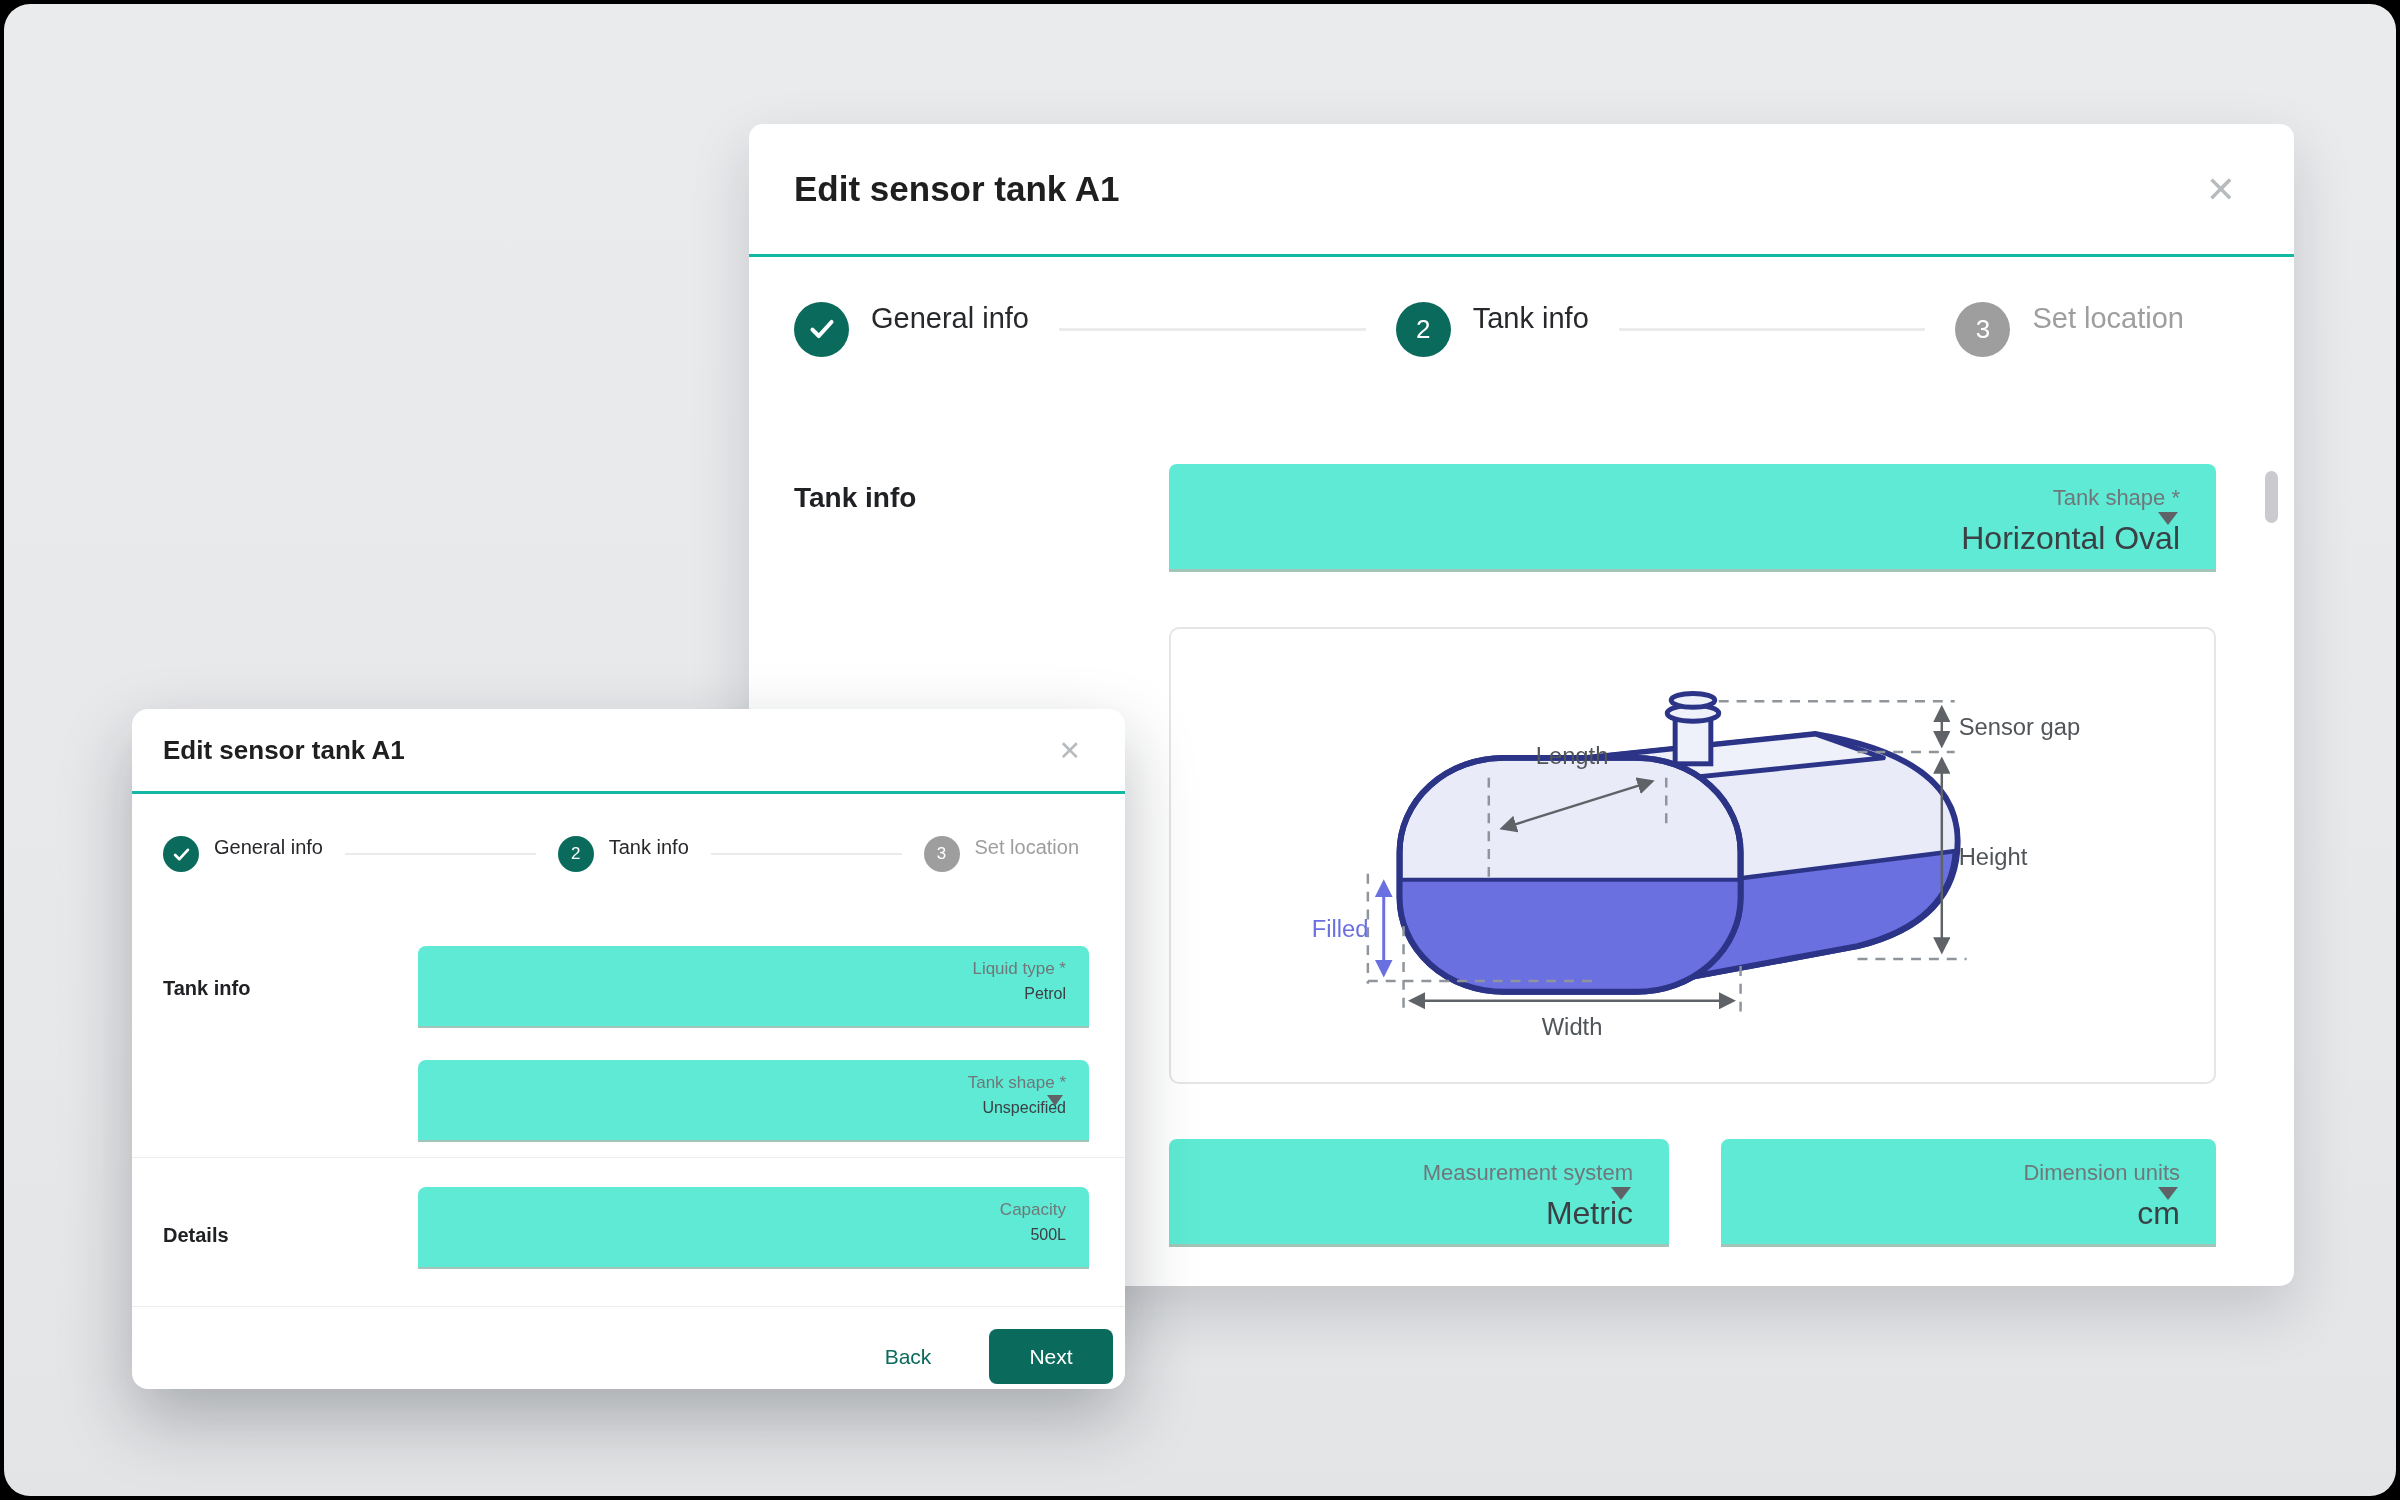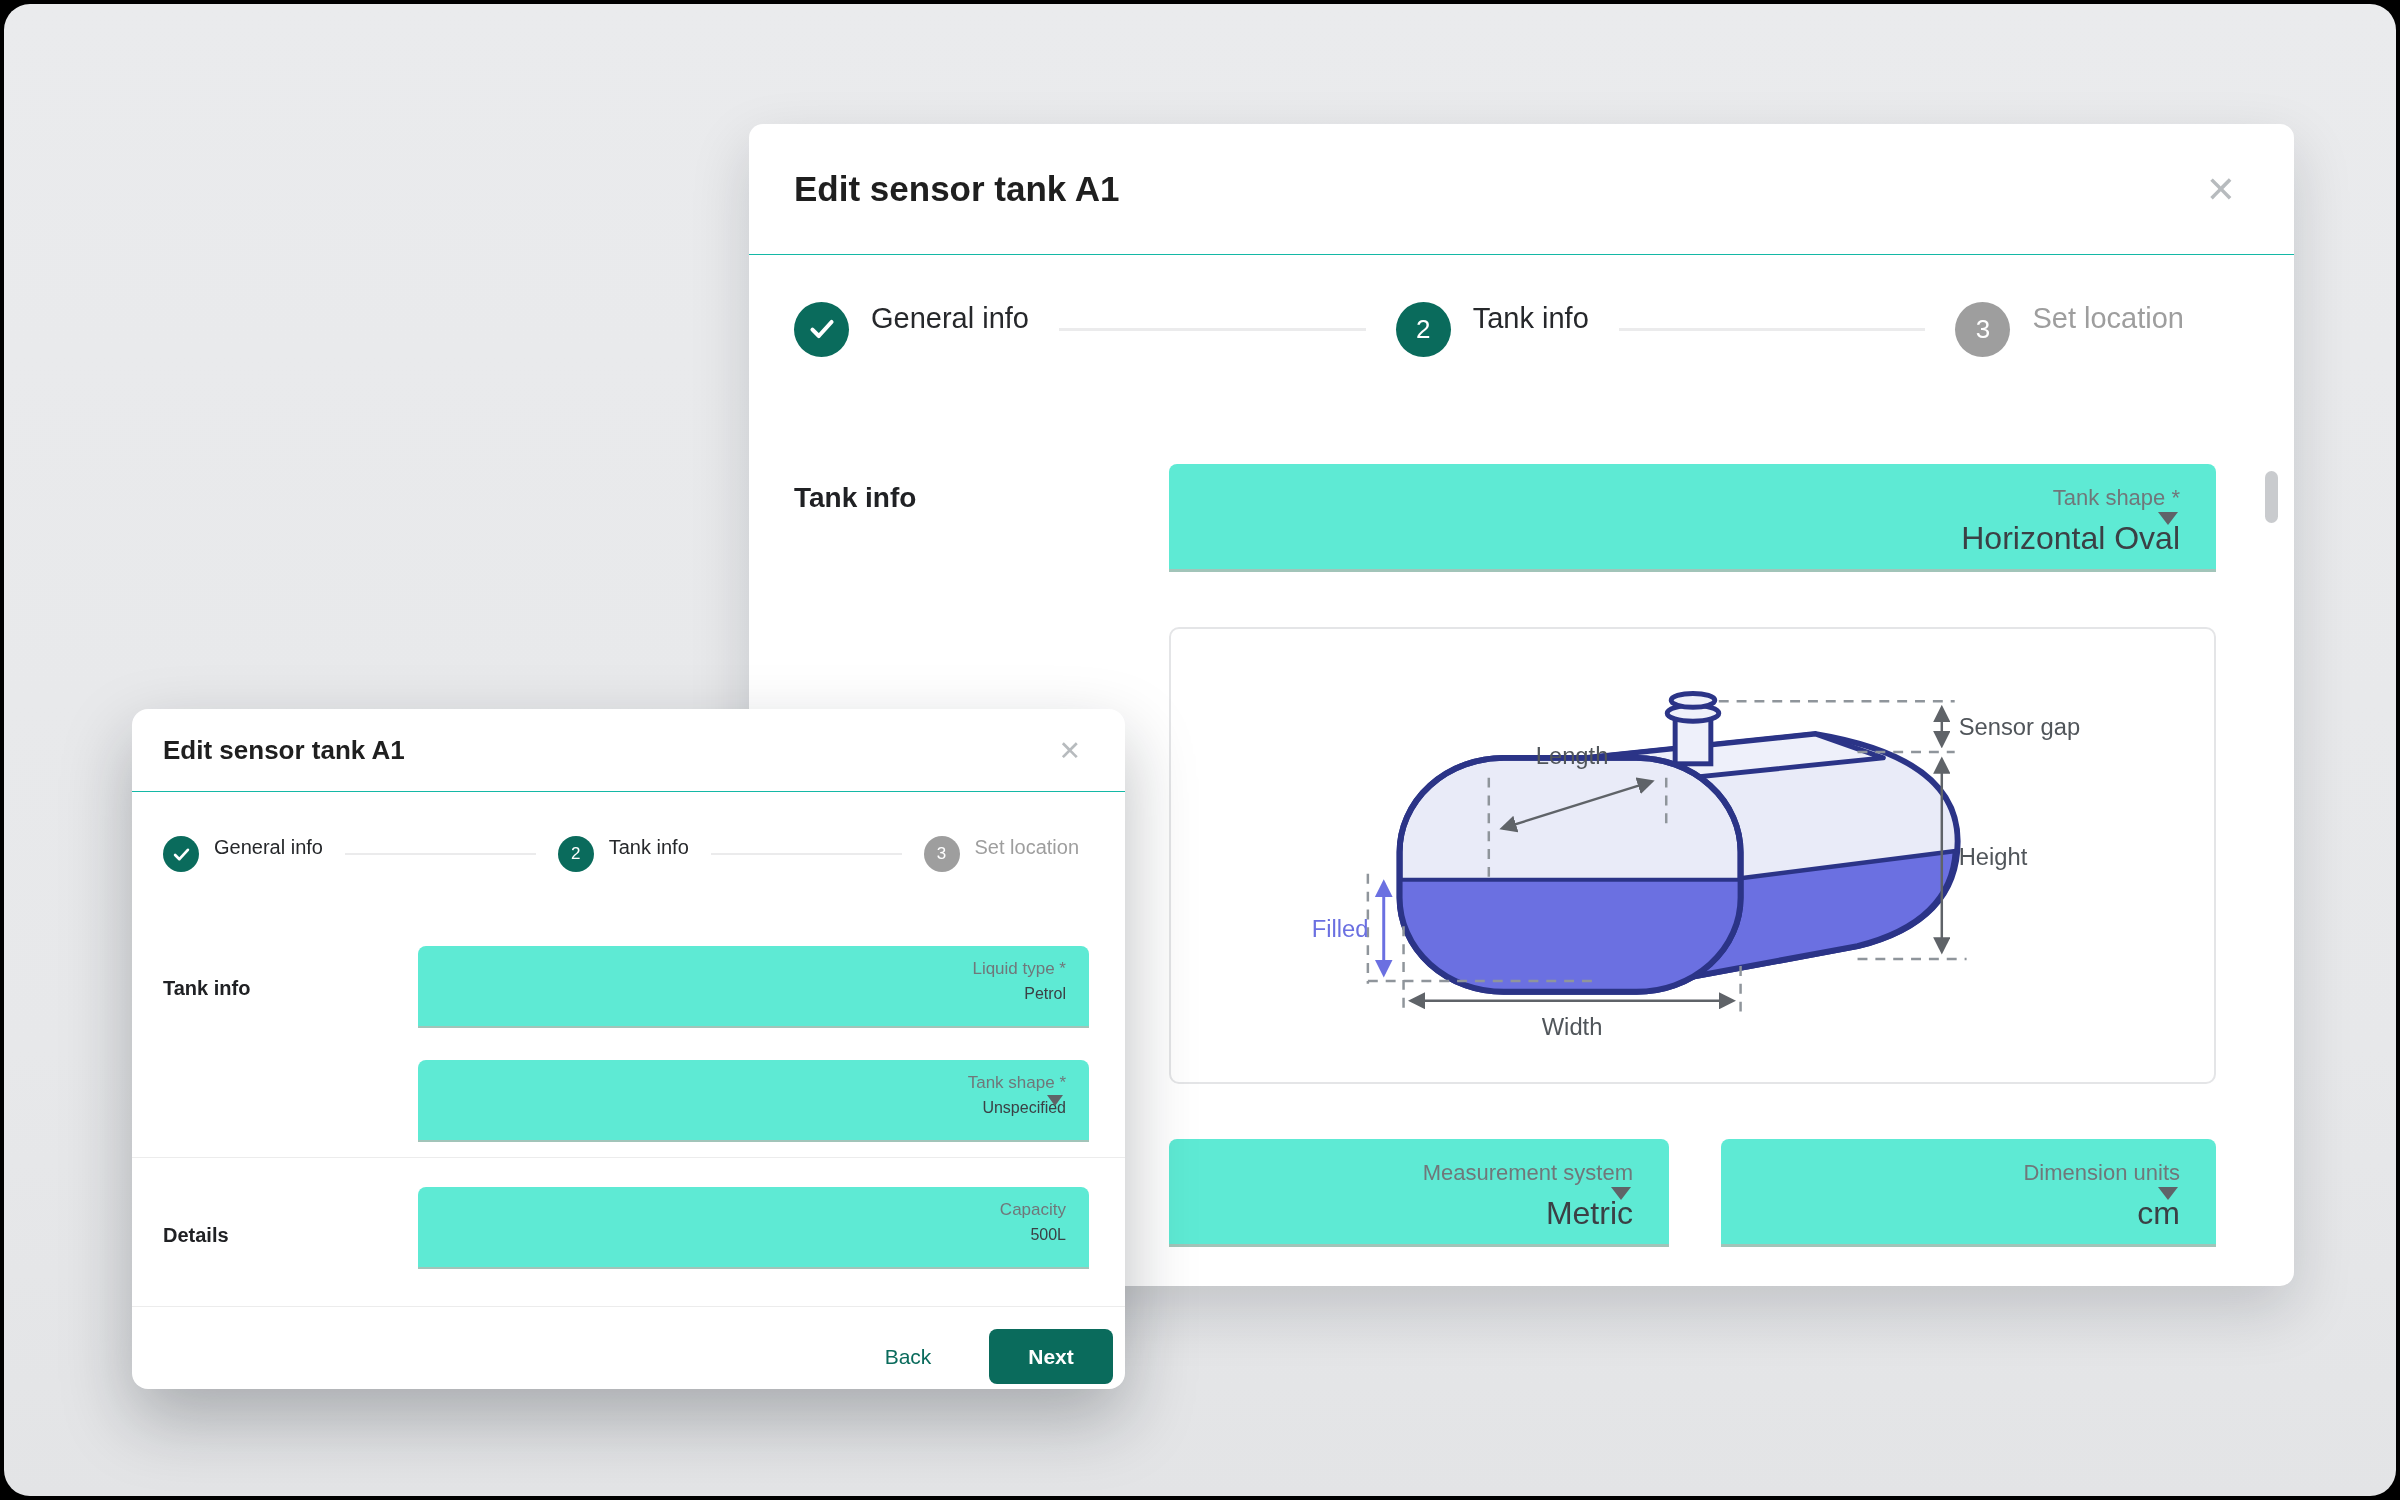--- a/index.html
+++ b/index.html
@@ -16,7 +16,7 @@
   .modal-sm{left:128px;top:705px;width:993px;height:680px;border-radius:16px;
     box-shadow:0 30px 70px rgba(15,20,30,.28);}
 
-  .hdr{position:absolute;left:0;top:0;right:0;border-bottom:1px solid #14b8a6;}
+  .hdr{position:absolute;left:0;top:0;right:0;border-bottom:3px solid #14b8a6;}
   .modal-lg .hdr{height:130px;}
   .modal-sm .hdr{height:82px;}
   .hdr h1{margin:0;position:absolute;left:45px;top:0;bottom:0;display:flex;align-items:center;

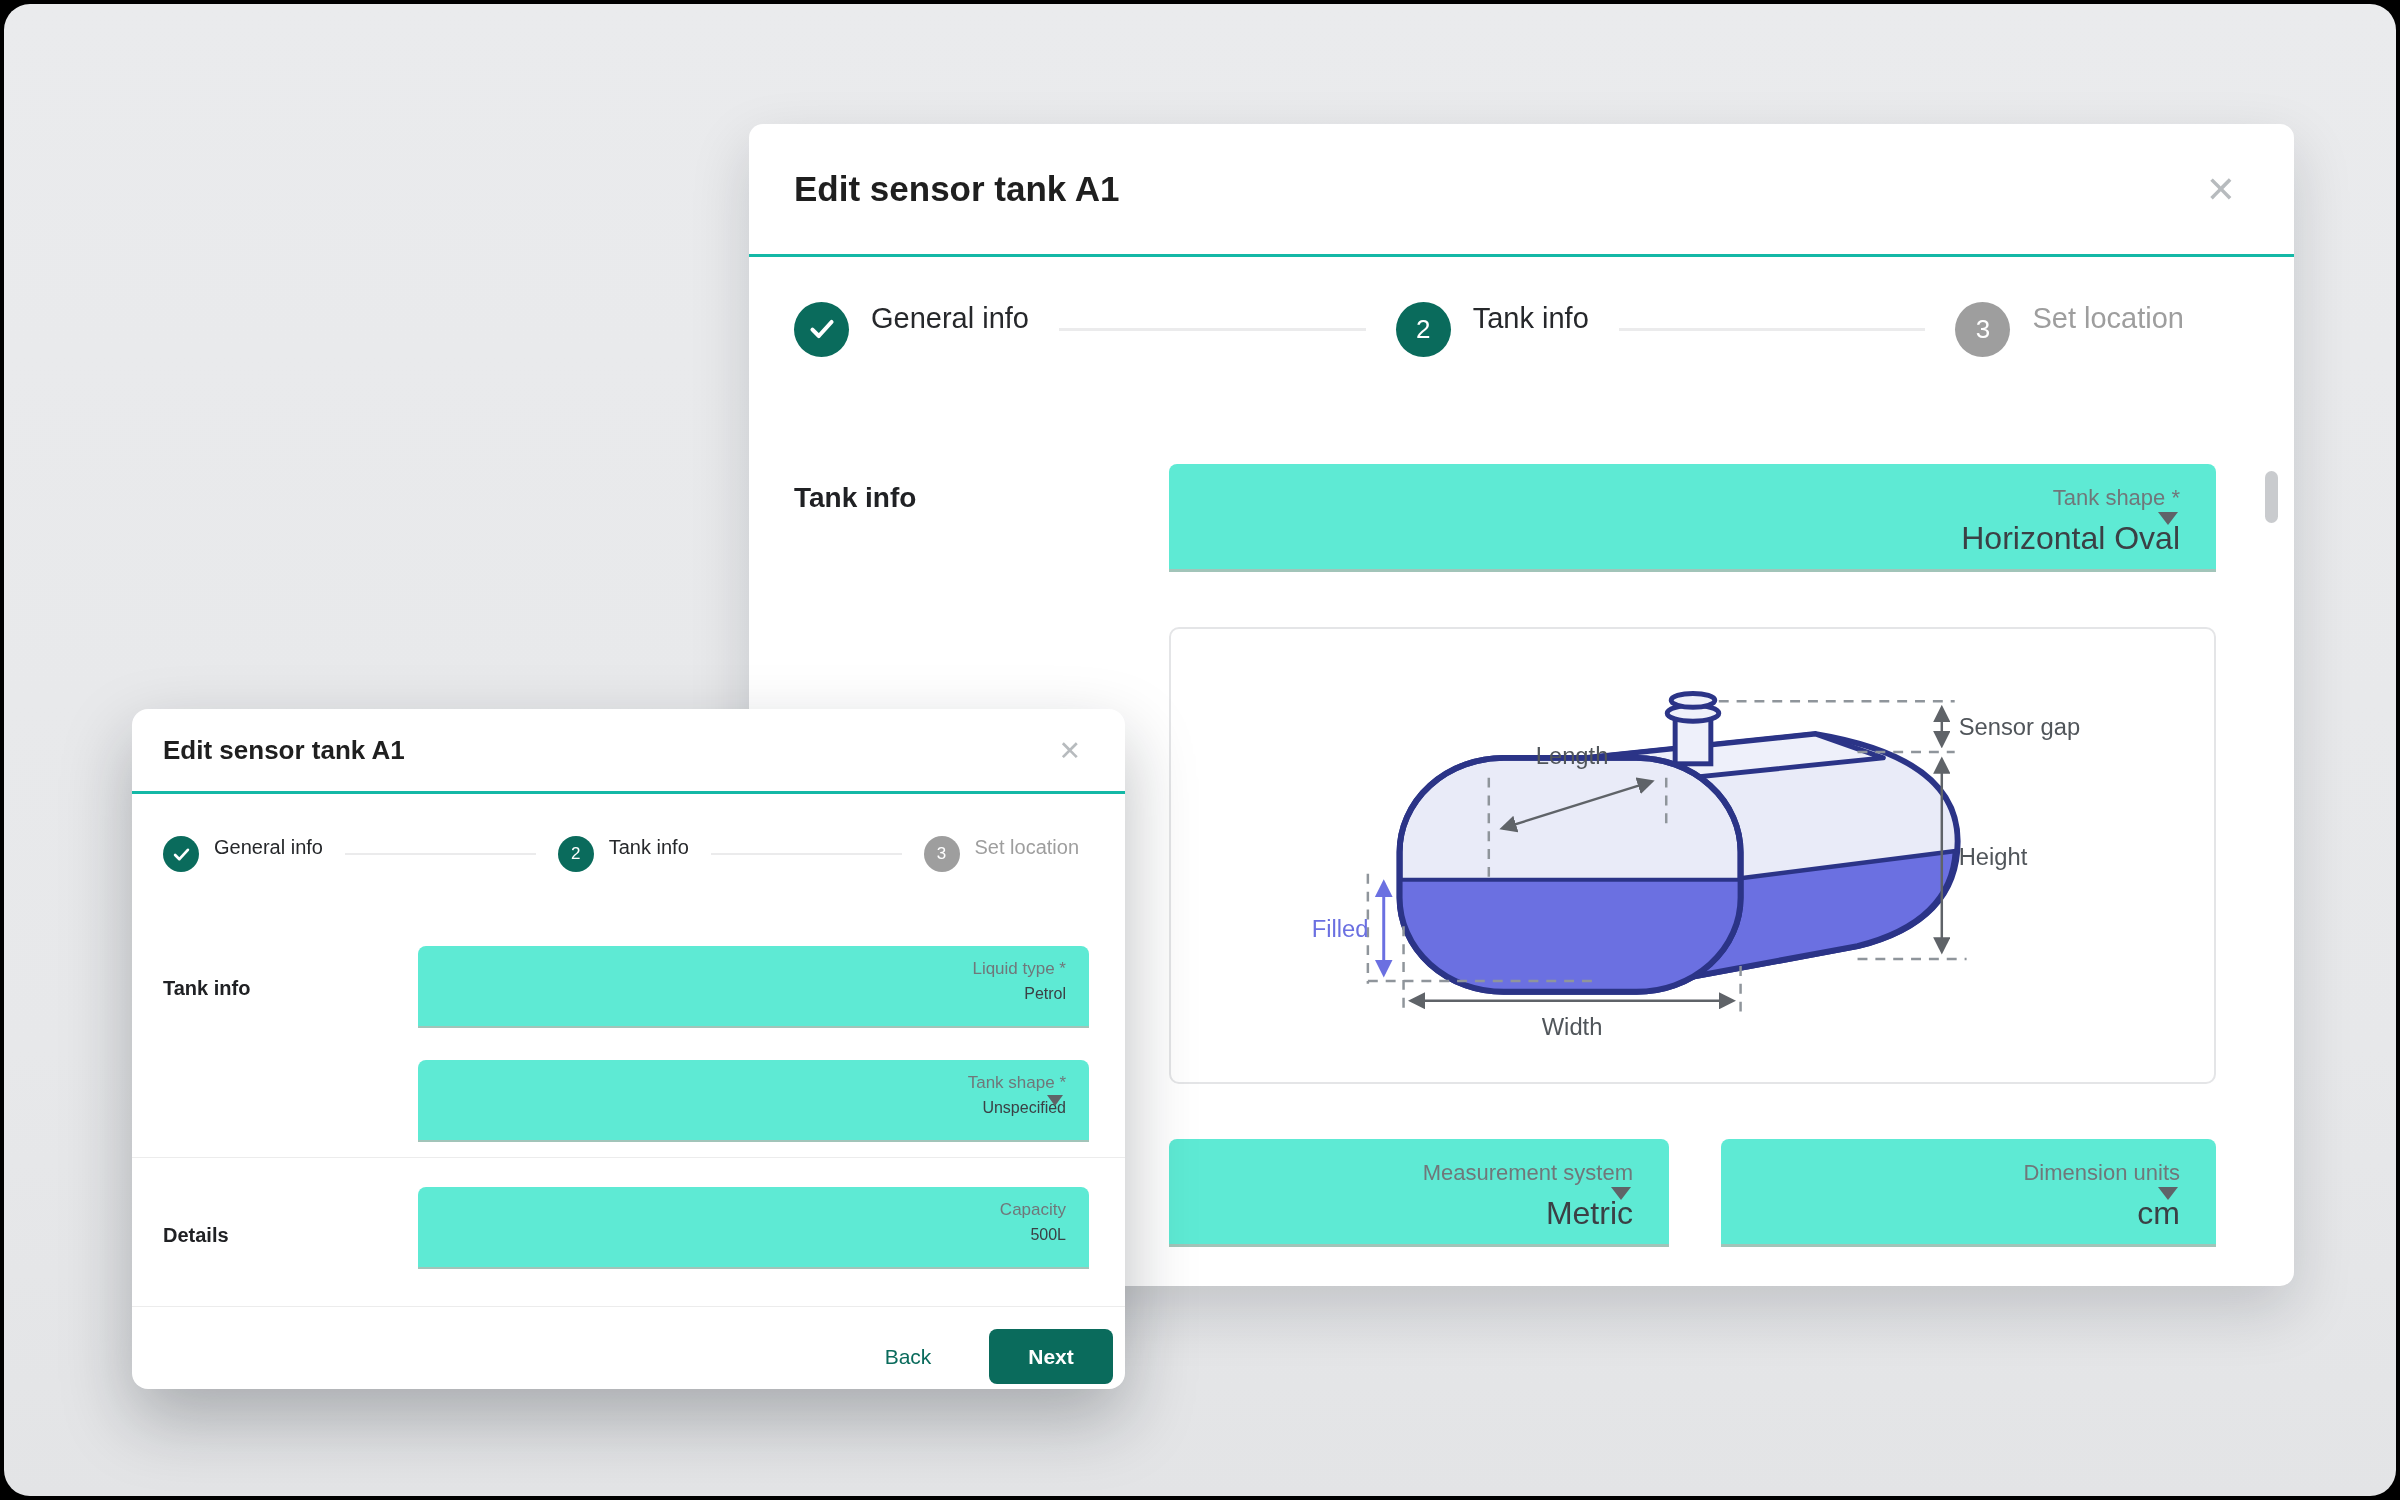--- a/index.html
+++ b/index.html
@@ -92,7 +92,7 @@
   .btn-back{position:absolute;left:718px;top:625px;width:116px;height:46px;background:none;border:none;
     color:#0a6b5c;font-size:21px;font-weight:400;font-family:"Liberation Sans",sans-serif;cursor:pointer;}
   .btn-next{position:absolute;left:857px;top:620px;width:124px;height:55px;background:#0a6b5c;border:none;
-    border-radius:8px;color:#fff;font-size:21px;font-weight:700;font-family:"Liberation Sans",sans-serif;cursor:pointer;}
+    border-radius:8px;color:#fff;font-size:21px;font-weight:400;font-family:"Liberation Sans",sans-serif;cursor:pointer;}
 
   svg text{font-family:"Liberation Sans",sans-serif;}
 </style>

